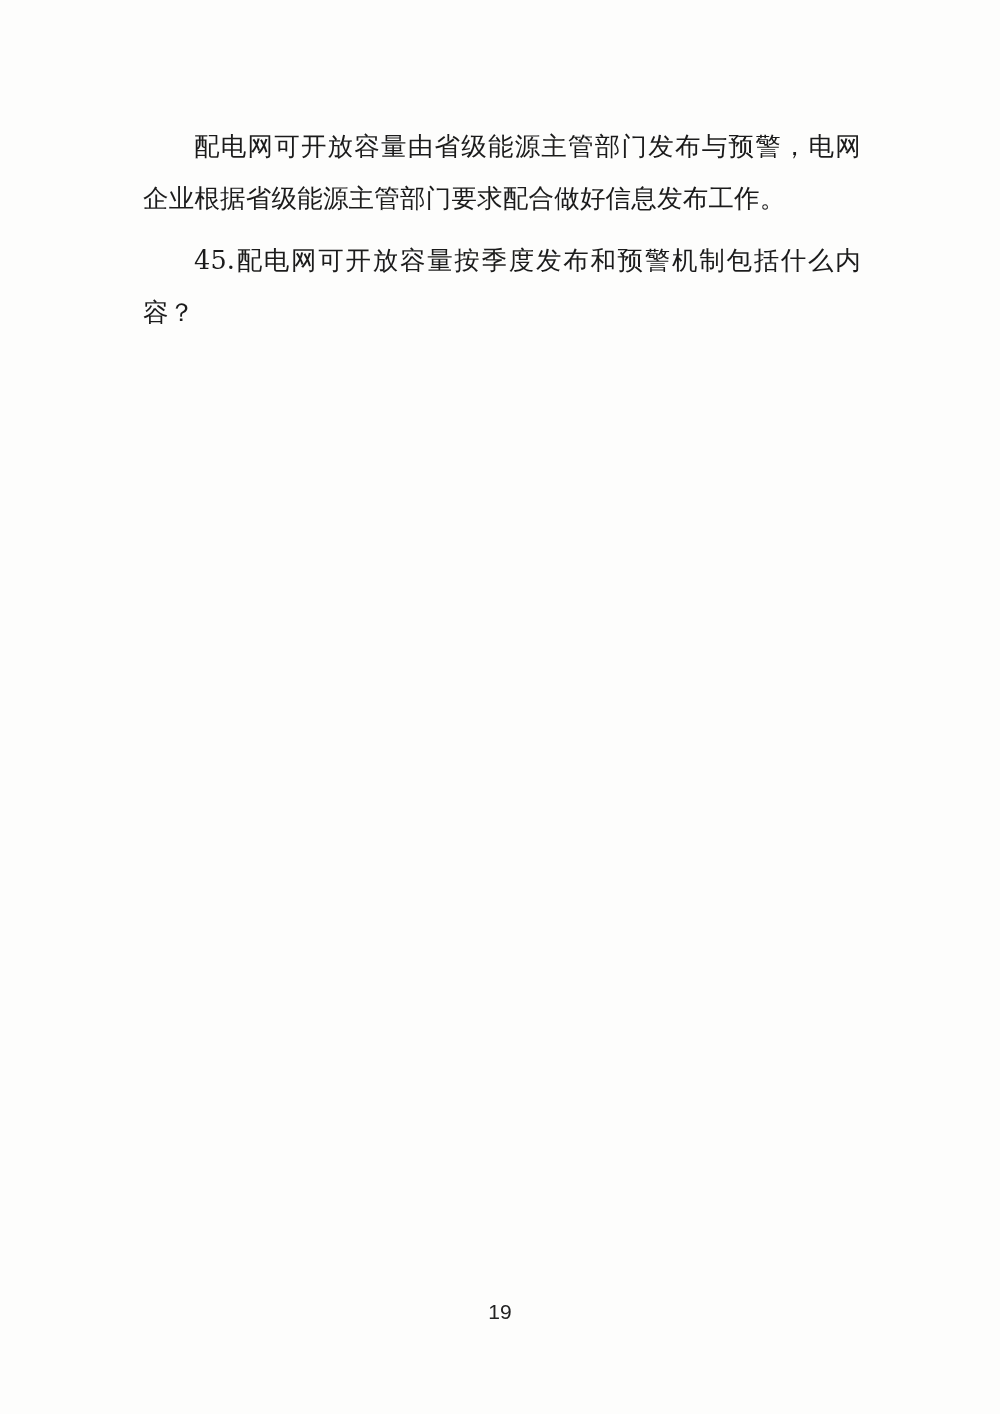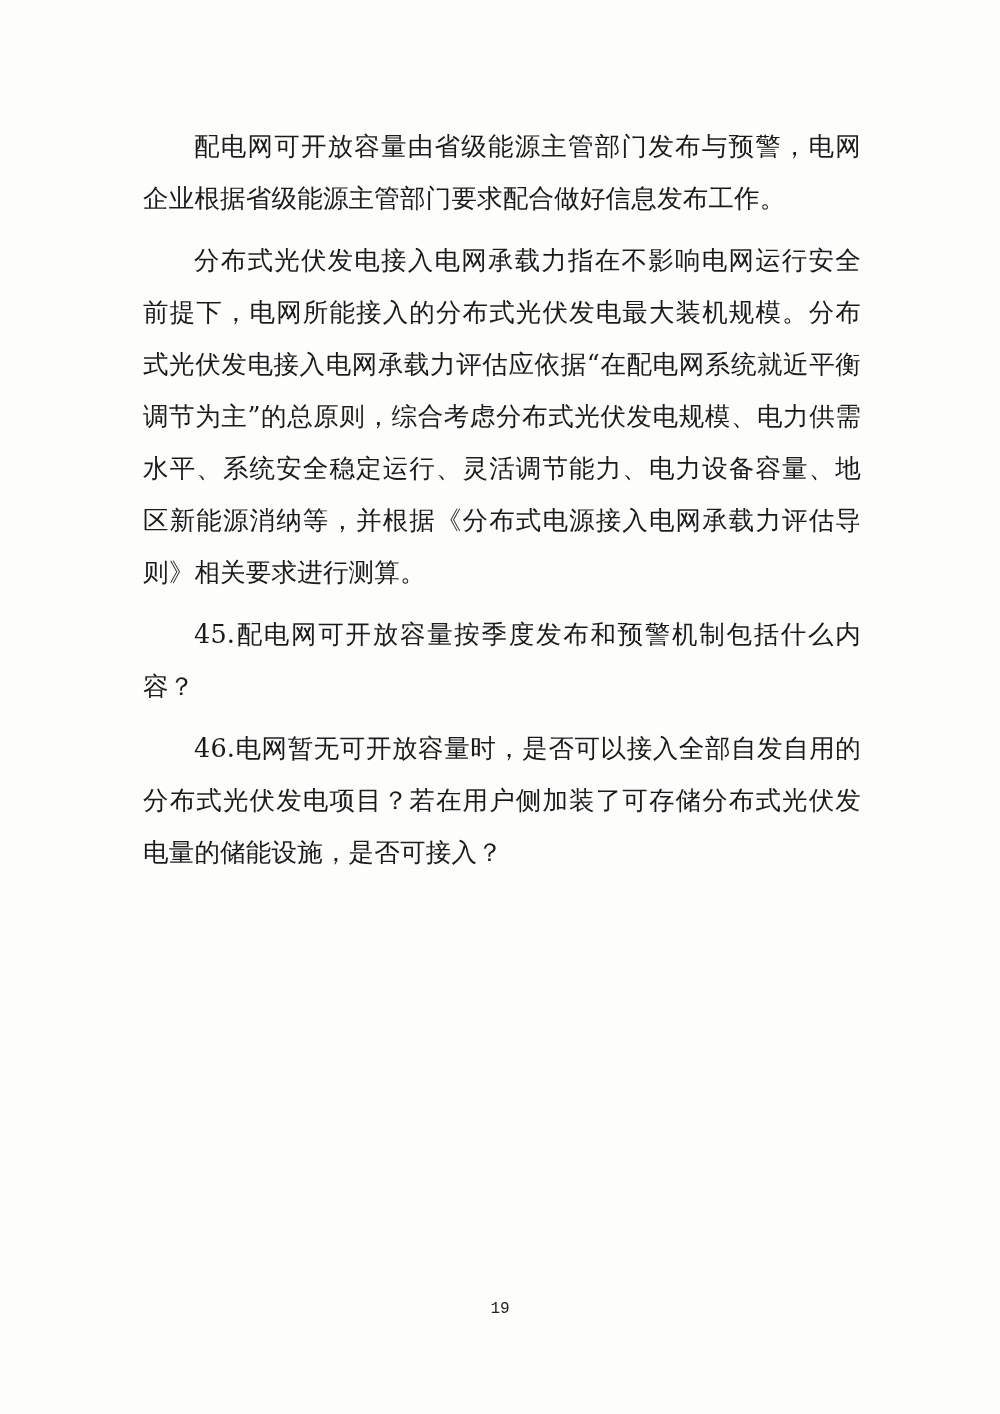--- a/index.html
+++ b/index.html
@@ -65,7 +65,6 @@
 
     <p class="para indent">配电网可开放容量由省级能源主管部门发布与预警，电网企业根据省级能源主管部门要求配合做好信息发布工作。</p>
 
-    <p class="para indent">分布式光伏发电接入电网承载力指在不影响电网运行安全前提下，电网所能接入的分布式光伏发电最大装机规模。分布式光伏发电接入电网承载力评估应依据“在配电网系统就近平衡调节为主”的总原则，综合考虑分布式光伏发电规模、电力供需水平、系统安全稳定运行、灵活调节能力、电力设备容量、地区新能源消纳等，并根据《分布式电源接入电网承载力评估导则》相关要求进行测算。</p>
 
     <p class="para indent">45.配电网可开放容量按季度发布和预警机制包括什么内容？</p>
 

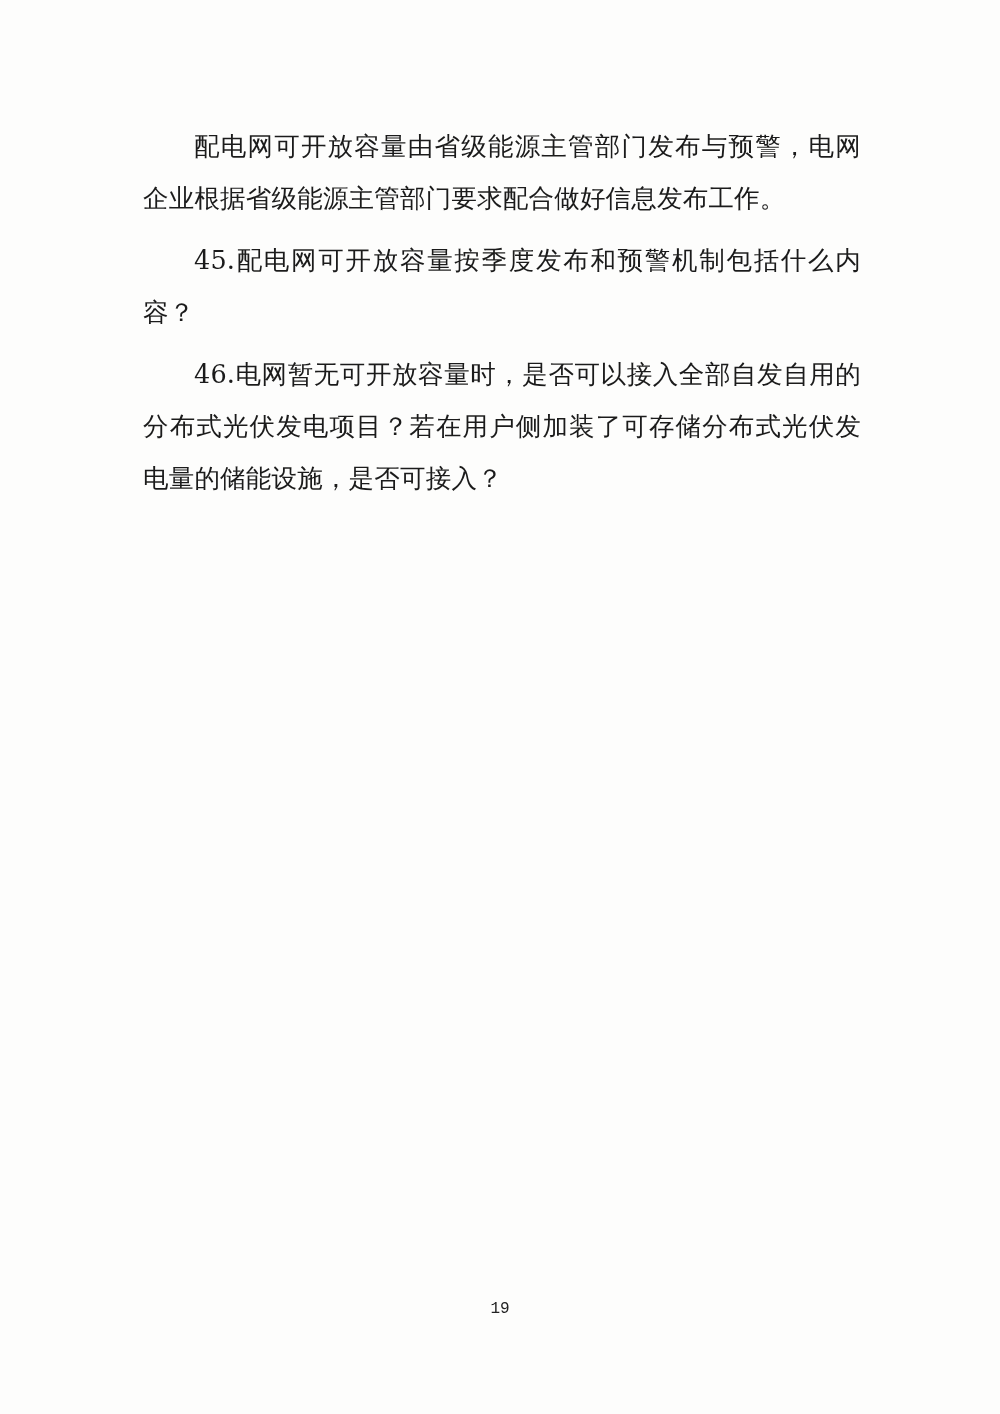--- a/index.html
+++ b/index.html
@@ -69,7 +69,6 @@
     <p class="para indent">45.配电网可开放容量按季度发布和预警机制包括什么内容？</p>
 
 
-    <p class="para indent">46.电网暂无可开放容量时，是否可以接入全部自发自用的分布式光伏发电项目？若在用户侧加装了可存储分布式光伏发电量的储能设施，是否可接入？</p>
 
 
   </div>

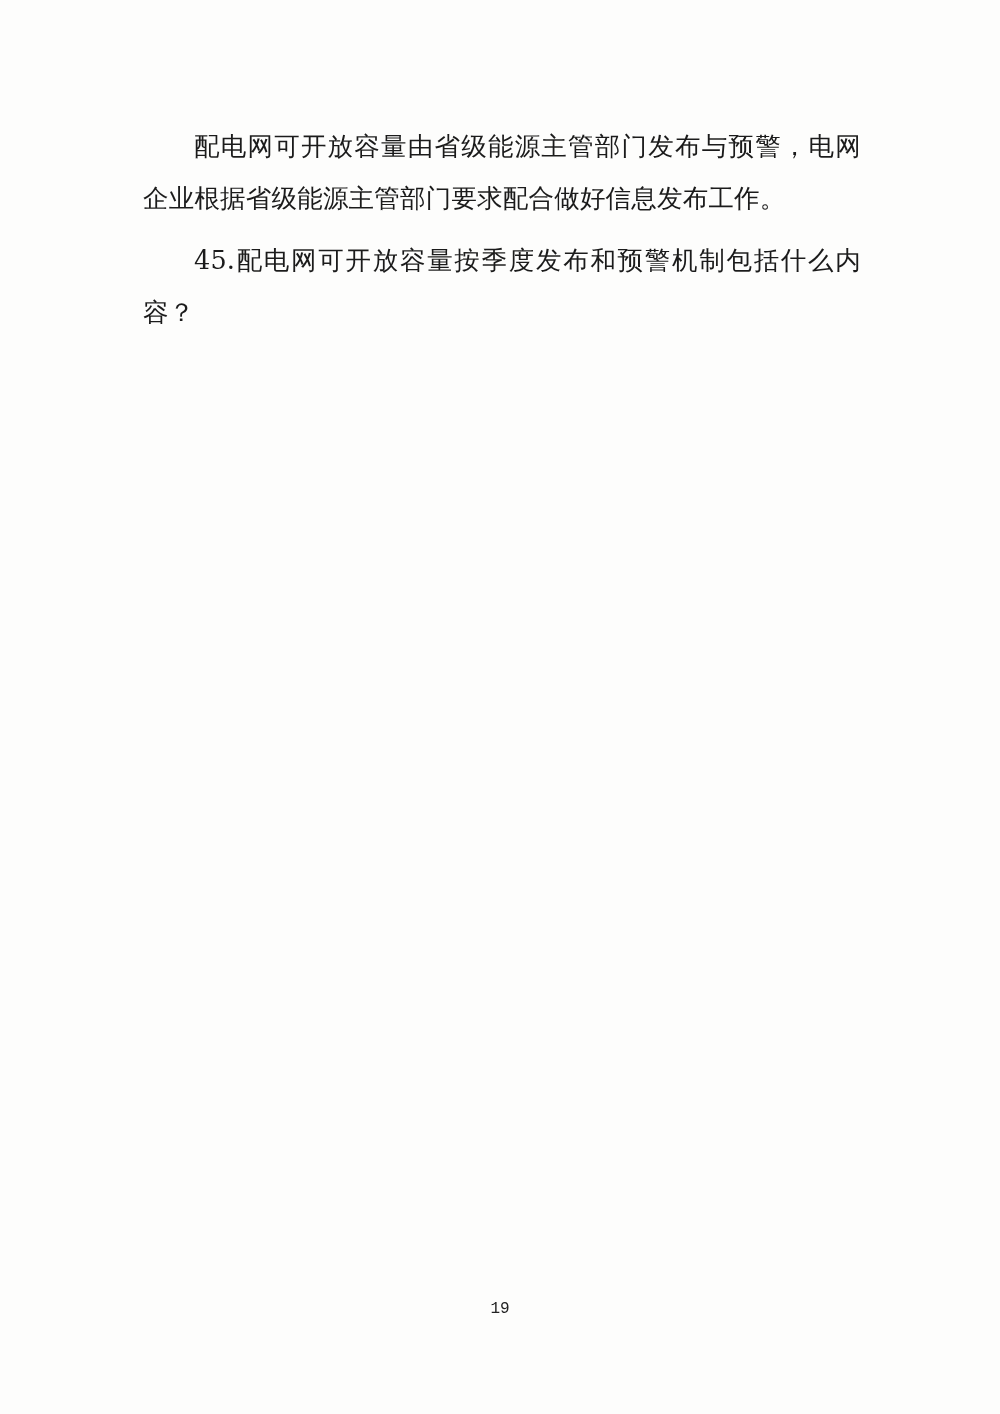--- a/index.html
+++ b/index.html
@@ -52,8 +52,8 @@
     top: 1300px;
     width: 1000px;
     text-align: center;
-    font-size: 16px;
-    font-family: Liberation Mono, monospace;
+    font-size: 21px;
+    font-family: Liberation Sans, sans-serif;
     color: #222;
   }
 </style>

